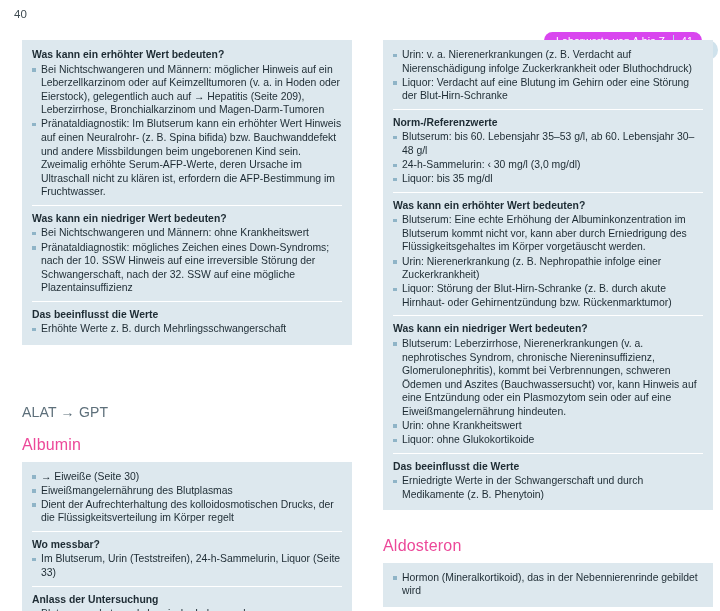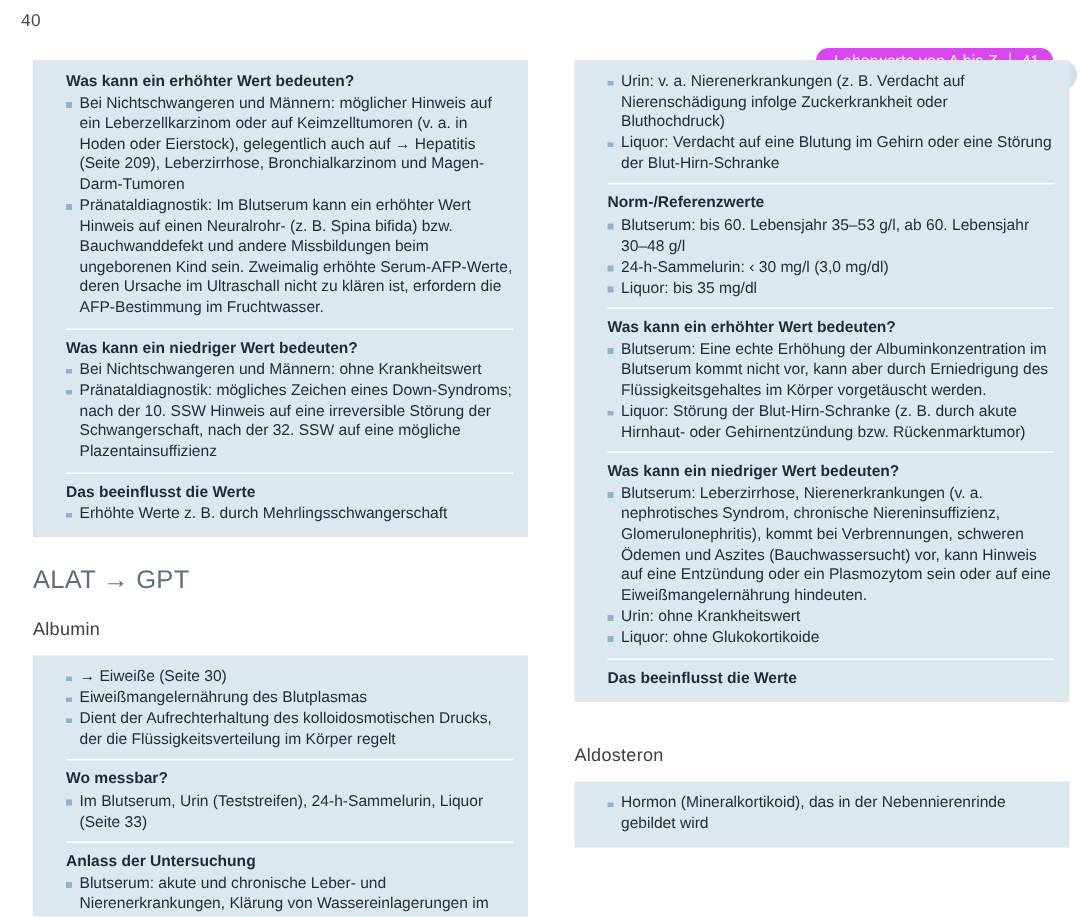--- a/index.html
+++ b/index.html
@@ -75,7 +75,7 @@
   
   .box {
     background: #dde8ee;
-    padding: 8px 10px 8px 22px;
+    padding: 8px 10px 8px 10px;
   }
 
   .sec-head {

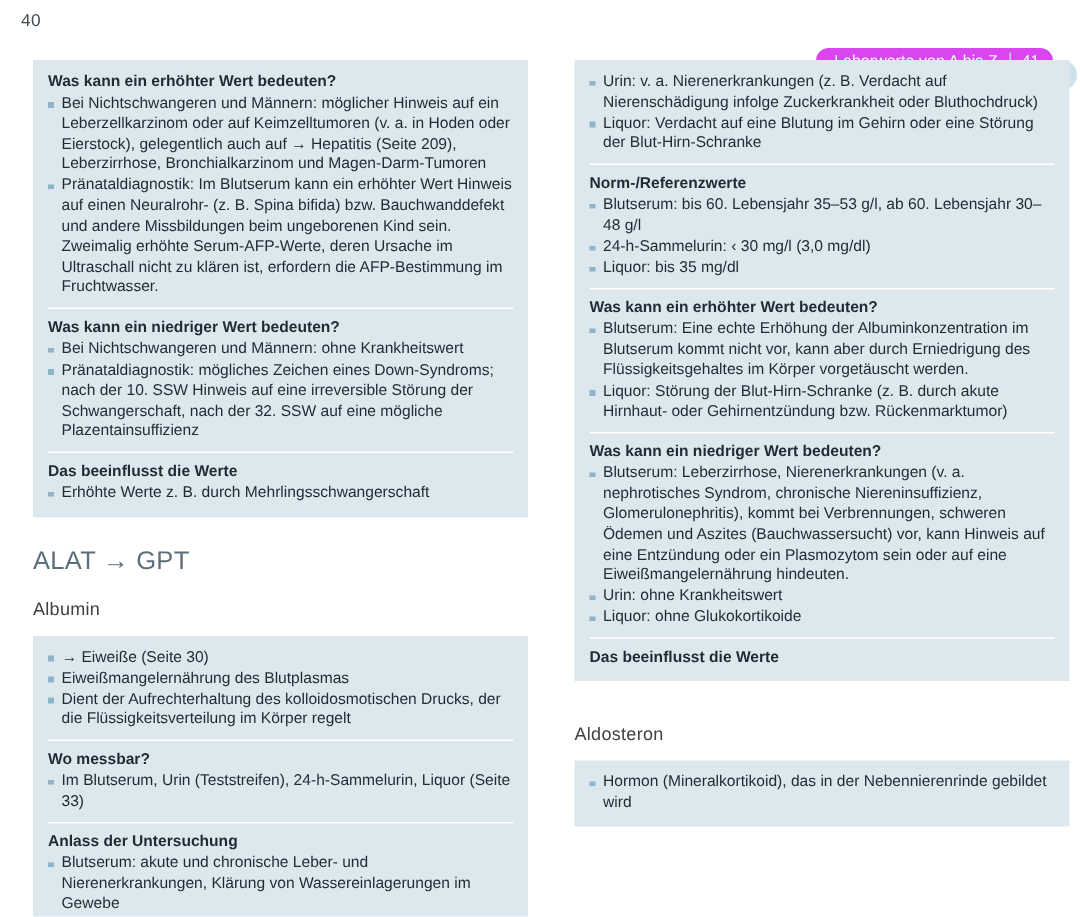--- a/index.html
+++ b/index.html
@@ -231,6 +231,7 @@
         <div class="sec-head">Was kann ein erhöhter Wert bedeuten?</div>
         <ul class="blist">
           <li>Blutserum: Eine echte Erhöhung der Albuminkonzentration im Blutserum kommt nicht vor, kann aber durch Erniedrigung des Flüssigkeitsgehaltes im Körper vorgetäuscht werden.</li>
+          <li>Urin: Nierenerkrankung (z. B. Nephropathie infolge einer Zuckerkrankheit)</li>
           <li>Liquor: Störung der Blut-Hirn-Schranke (z. B. durch akute Hirnhaut- oder Gehirnentzündung bzw. Rückenmarktumor)</li>
         </ul>
 

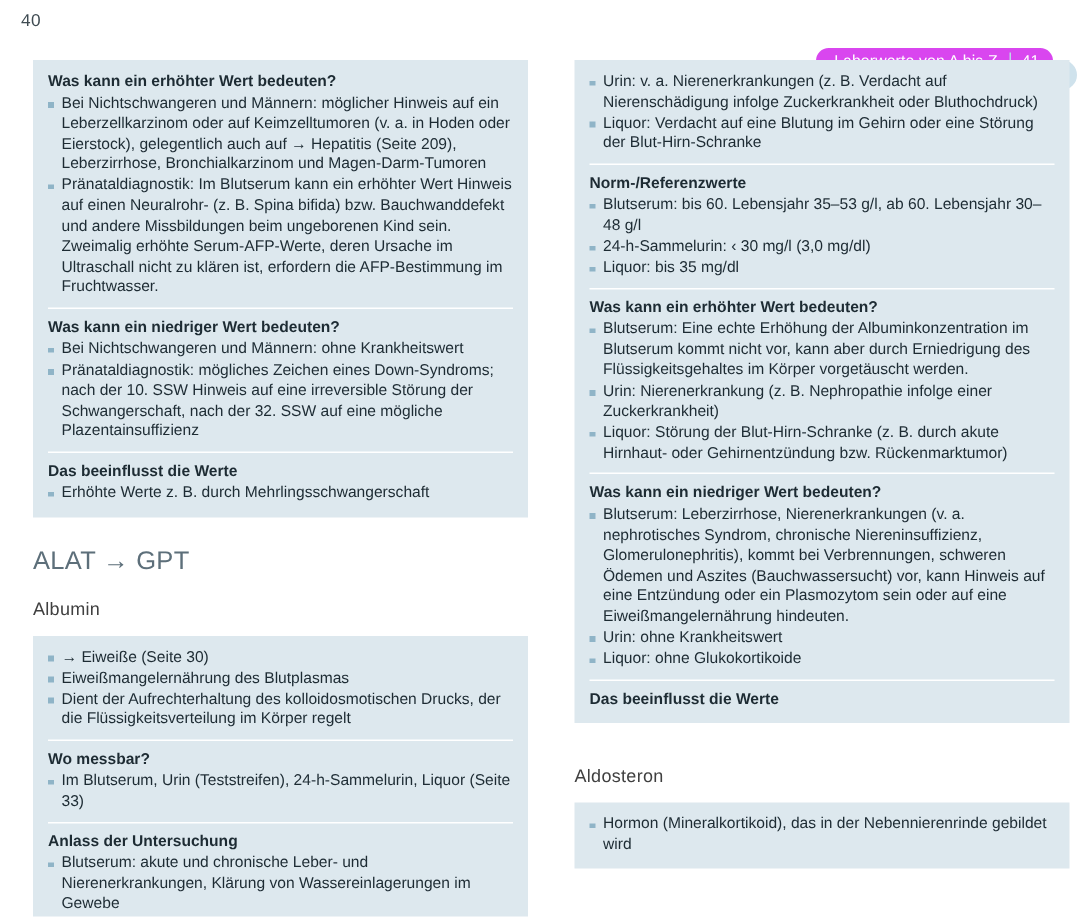--- a/index.html
+++ b/index.html
@@ -122,11 +122,12 @@
     line-height: 19px;
   }
   .xref-title {
-    font-size: 17px;
+    font-size: 14px;
     font-weight: normal;
     color: #5d6f7a;
     letter-spacing: .2px;
     line-height: 18px;
+    margin-top: 38px;
   }
   .spacer-14 { height: 14px; }
   .spacer-8  { height: 8px; }

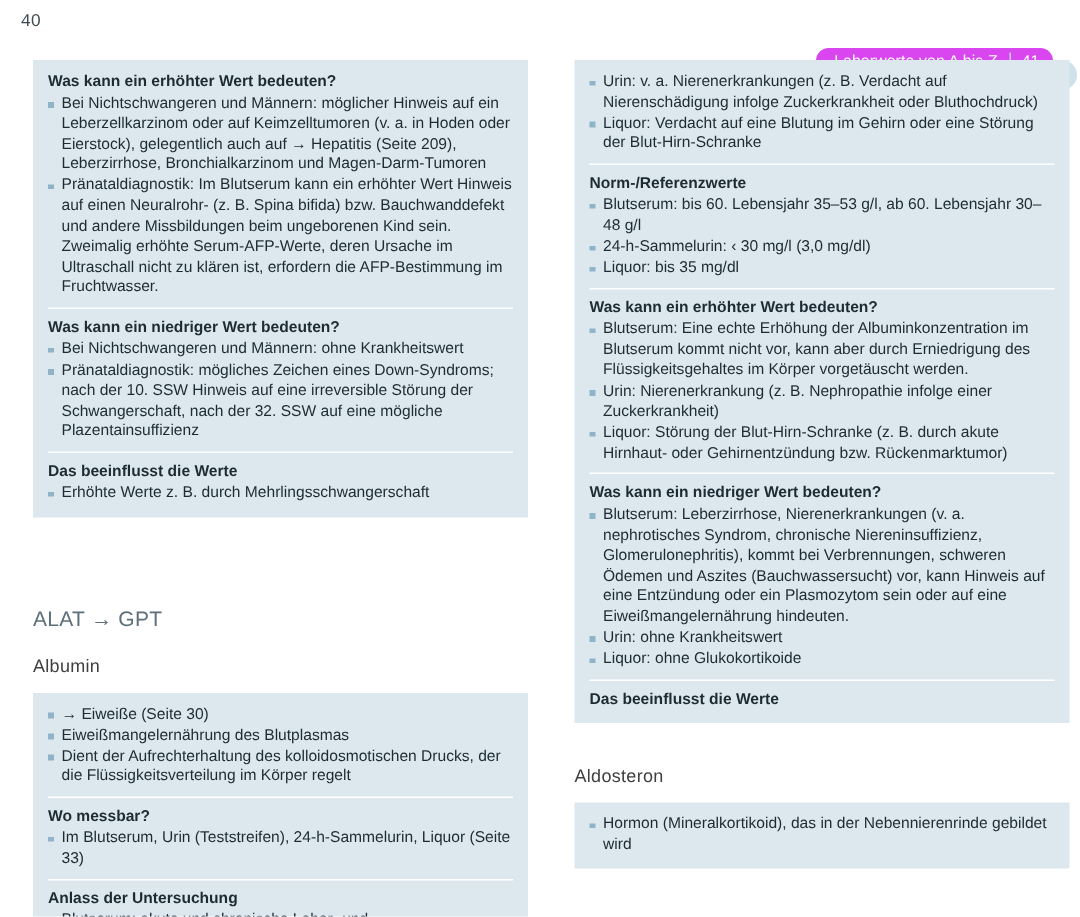--- a/index.html
+++ b/index.html
@@ -113,9 +113,9 @@
 
   
   .entry-title {
-    font-size: 12px;
+    font-size: 16px;
     font-weight: normal;
-    color: #404040;
+    color: #ec4899;
     letter-spacing: .2px;
     margin: 0;
     padding: 0;

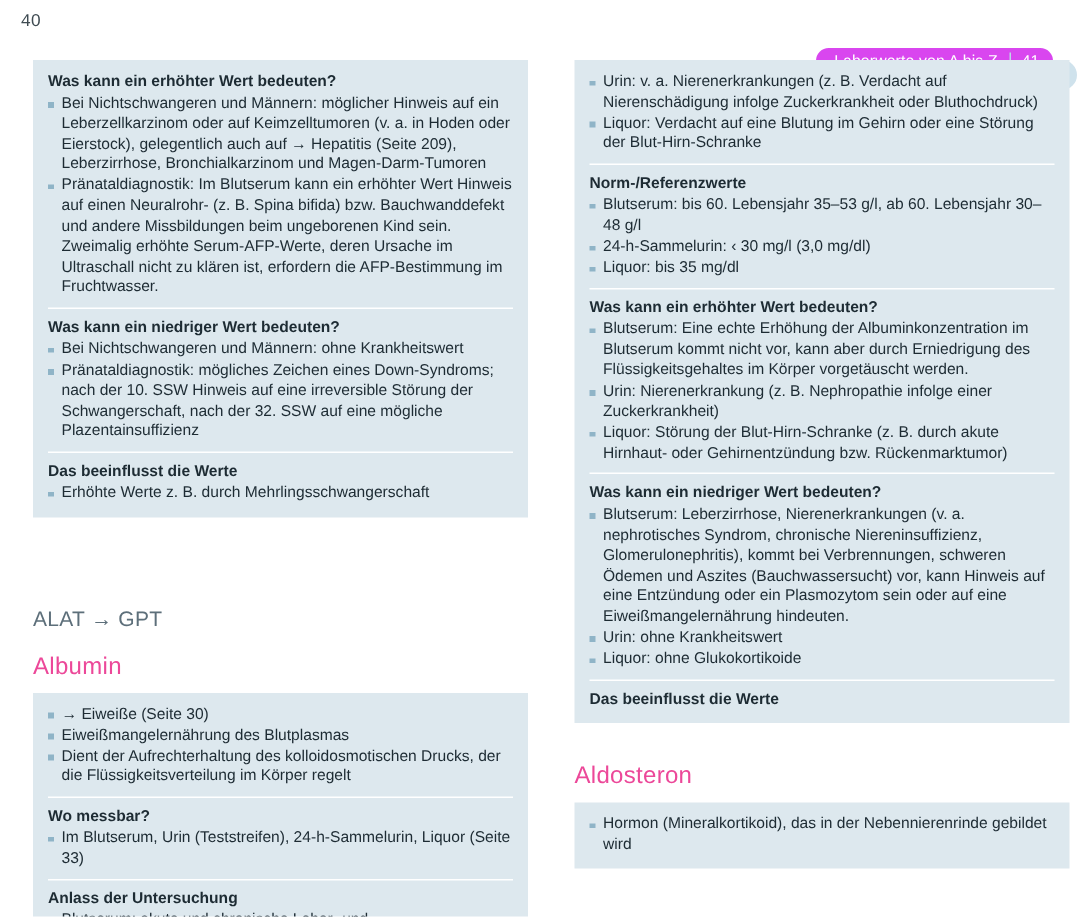--- a/index.html
+++ b/index.html
@@ -249,6 +249,7 @@
 
         <div class="sec-head">Das beeinflusst die Werte</div>
         <ul class="blist">
+          <li>Erniedrigte Werte in der Schwangerschaft und durch Medikamente (z. B. Phenytoin)</li>
         </ul>
       </div>
 

